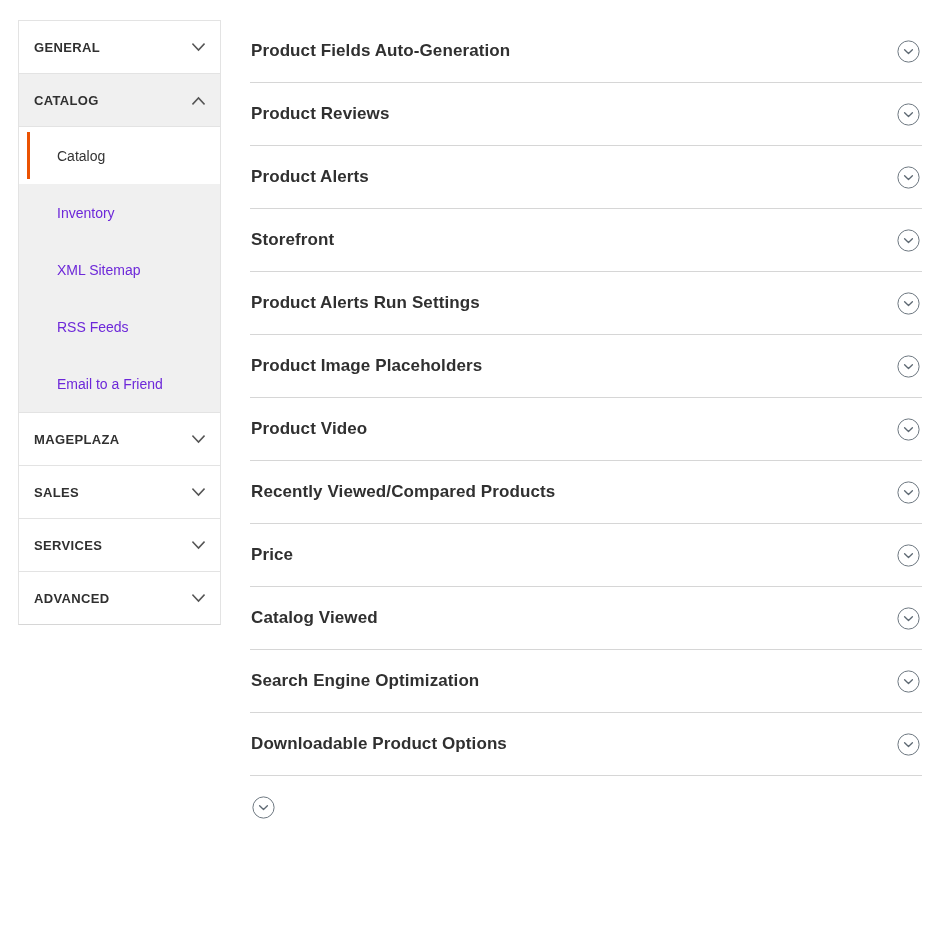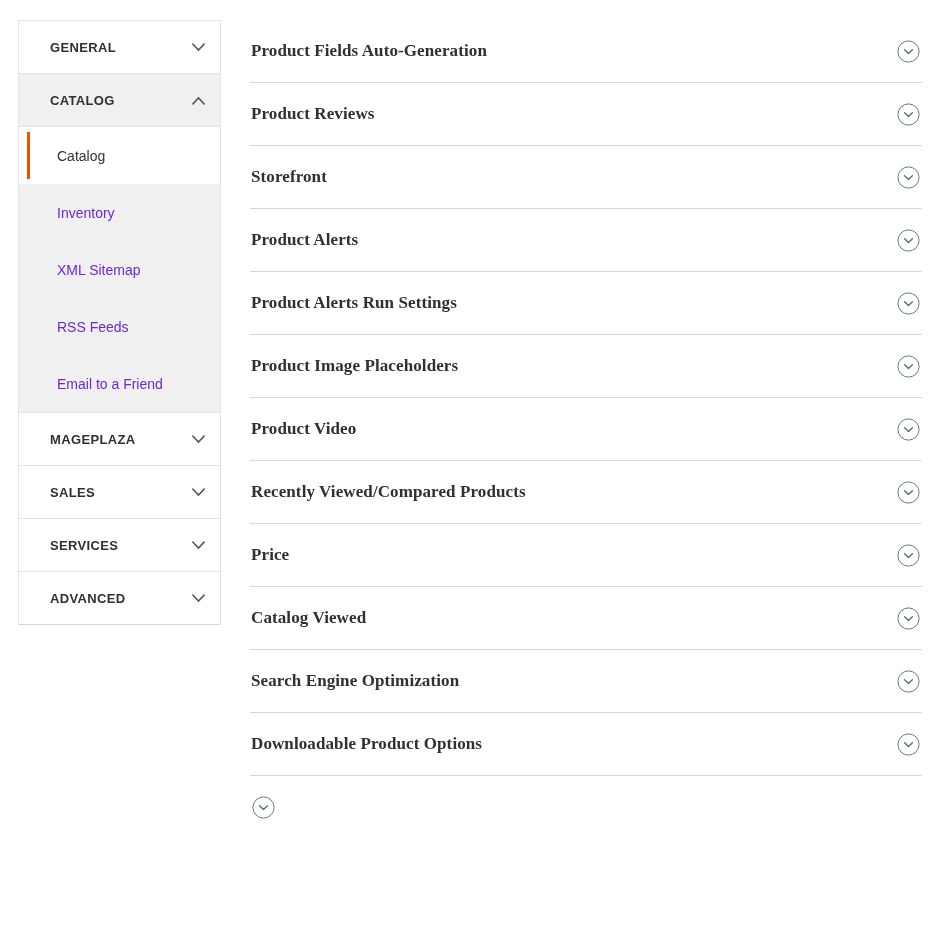--- a/index.html
+++ b/index.html
@@ -60,7 +60,6 @@
     color: #303030;
     text-transform: uppercase;
     line-height: 1;
-    margin-left: 16px;
   }
   .nav-chevron {
     flex: 0 0 auto;

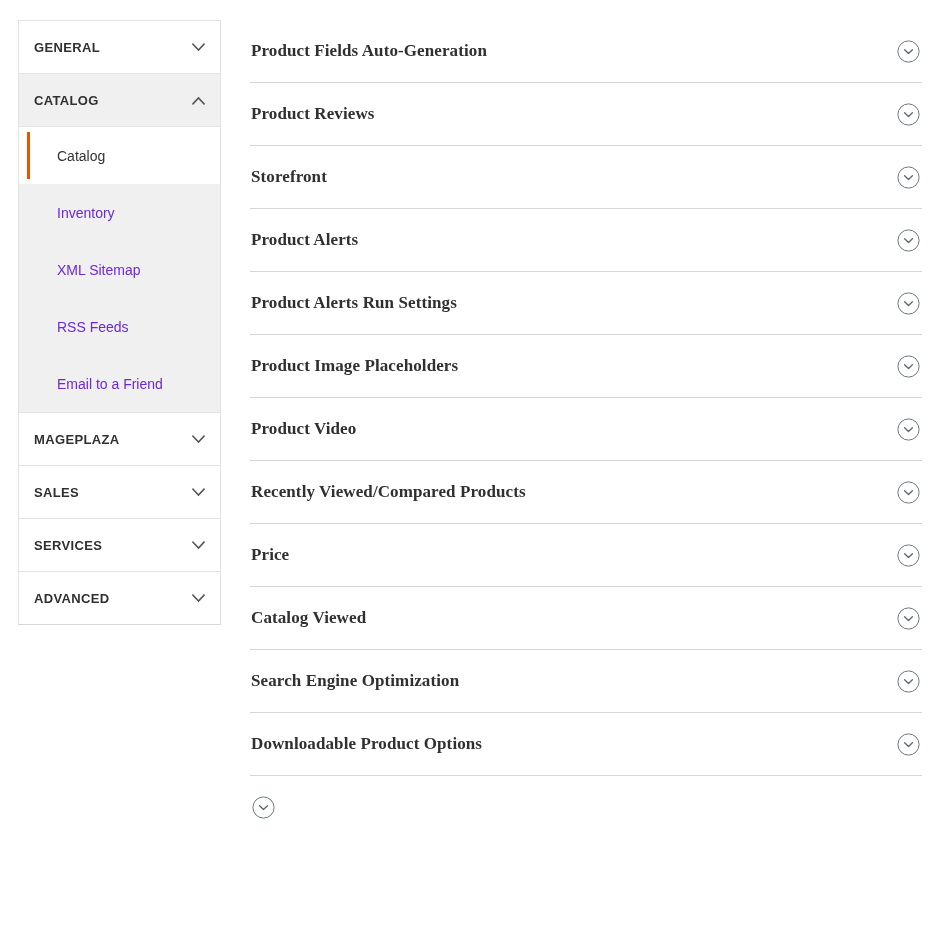--- a/index.html
+++ b/index.html
@@ -112,7 +112,6 @@
   }
   .collapsible {
     border-bottom: 1px solid #d6d6d6;
-    font-family: Liberation Serif, serif;
   }
   .collapsible:last-child { border-bottom: none; }
 

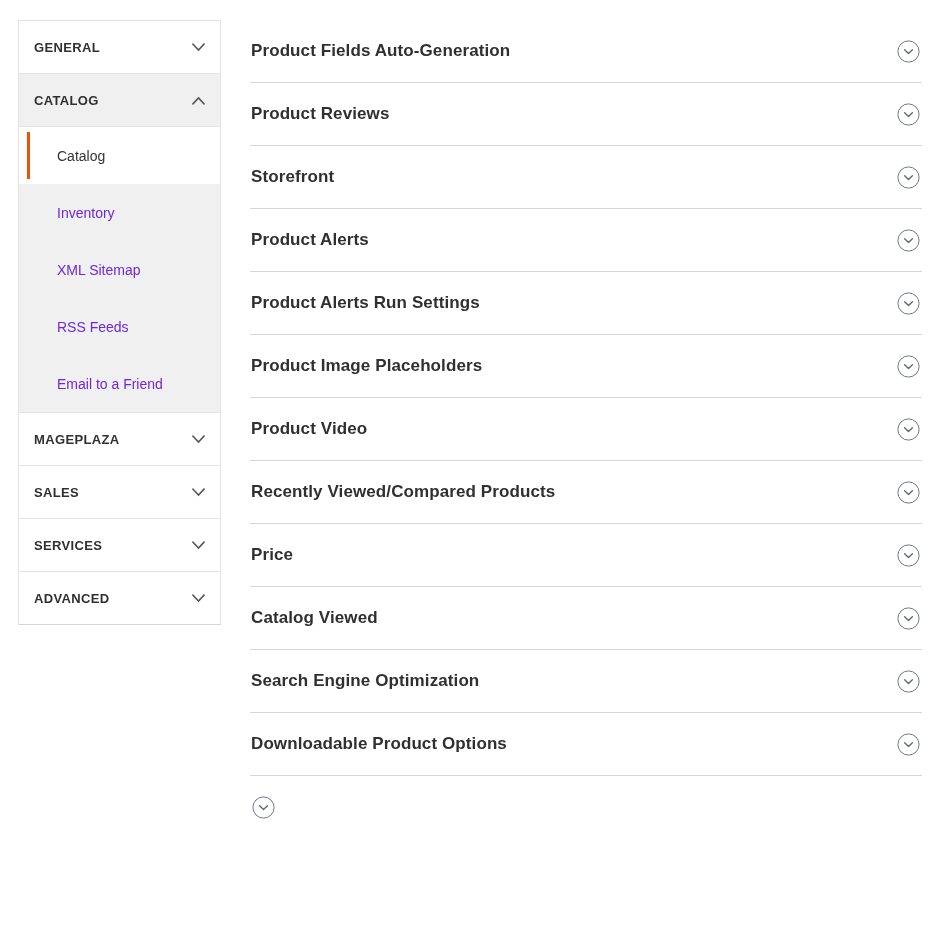--- a/index.html
+++ b/index.html
@@ -254,6 +254,17 @@
       </div>
       <div class="collapsible">
         <div class="collapsible-head">
+          <span class="collapsible-title">Product Alerts</span>
+          <span class="collapsible-toggle">
+            <svg width="23" height="23" viewBox="0 0 23 23" fill="none" xmlns="http://www.w3.org/2000/svg">
+              <circle cx="11.5" cy="11.5" r="10.6" stroke="#5e6973" stroke-width="0.9" fill="none"></circle>
+              <path d="M7.6 9.8 L11.5 13.5 L15.4 9.8" stroke="#5e6973" stroke-width="1.35" fill="none" stroke-linecap="round" stroke-linejoin="round"></path>
+            </svg>
+          </span>
+        </div>
+      </div>
+      <div class="collapsible">
+        <div class="collapsible-head">
           <span class="collapsible-title">Storefront</span>
           <span class="collapsible-toggle">
             <svg width="23" height="23" viewBox="0 0 23 23" fill="none" xmlns="http://www.w3.org/2000/svg">
@@ -265,17 +276,6 @@
       </div>
       <div class="collapsible">
         <div class="collapsible-head">
-          <span class="collapsible-title">Product Alerts</span>
-          <span class="collapsible-toggle">
-            <svg width="23" height="23" viewBox="0 0 23 23" fill="none" xmlns="http://www.w3.org/2000/svg">
-              <circle cx="11.5" cy="11.5" r="10.6" stroke="#5e6973" stroke-width="0.9" fill="none"></circle>
-              <path d="M7.6 9.8 L11.5 13.5 L15.4 9.8" stroke="#5e6973" stroke-width="1.35" fill="none" stroke-linecap="round" stroke-linejoin="round"></path>
-            </svg>
-          </span>
-        </div>
-      </div>
-      <div class="collapsible">
-        <div class="collapsible-head">
           <span class="collapsible-title">Product Alerts Run Settings</span>
           <span class="collapsible-toggle">
             <svg width="23" height="23" viewBox="0 0 23 23" fill="none" xmlns="http://www.w3.org/2000/svg">

